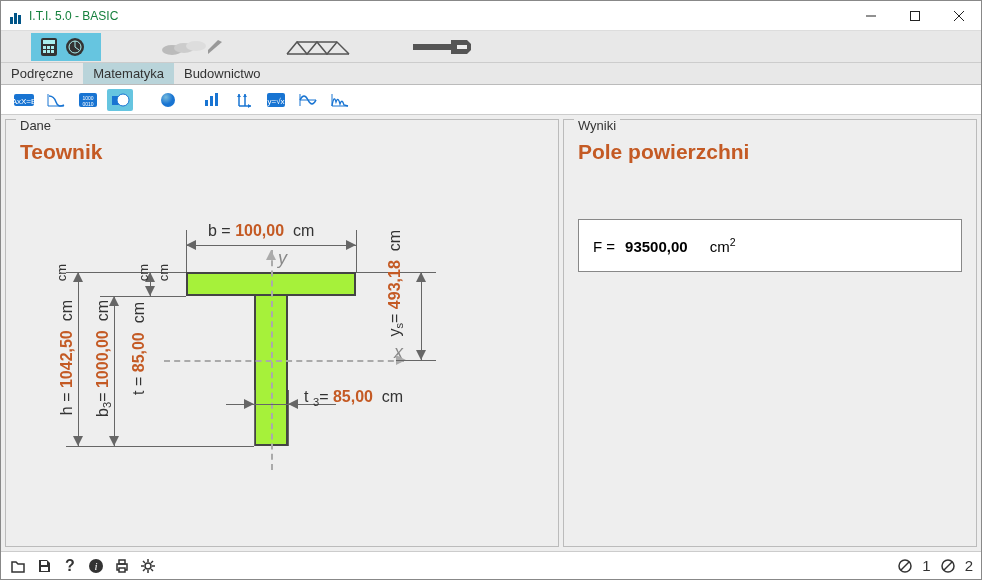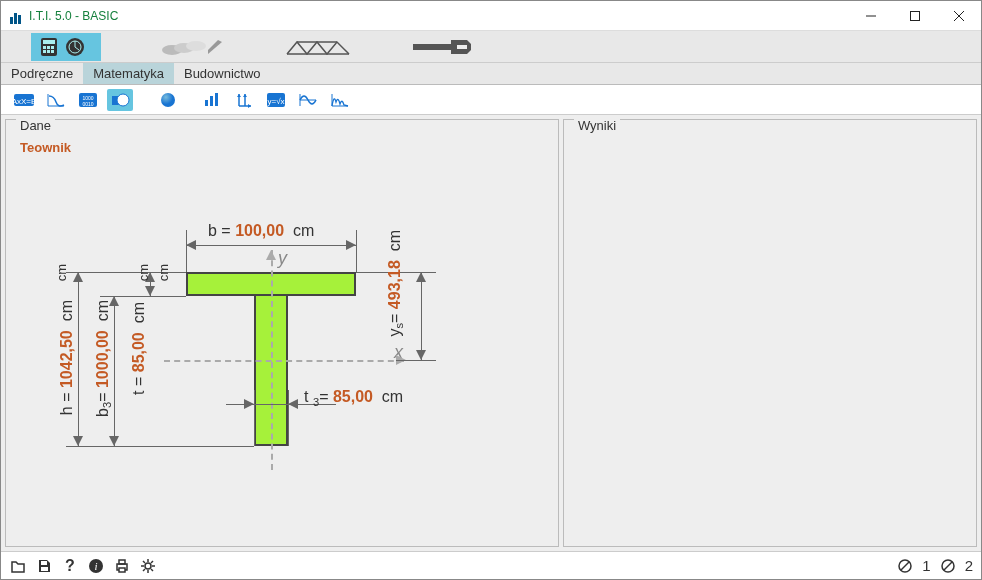--- a/index.html
+++ b/index.html
@@ -30,7 +30,7 @@
   .panel.right { flex: 0.77; }
   .panel-legend { position: absolute; top: -2px; left: 10px; background: #eee; padding: 0 4px; font-size: 13px; color: #333; }
   .panel-box { border: 1px solid #bbb; height: 100%; padding: 20px 14px 14px; position: relative; }
-  .panel-title { font-weight: bold; color: #c45a24; font-size: 13px; margin-bottom: 8px; }
+  .panel-title { font-weight: bold; color: #c45a24; font-size: 21px; margin-bottom: 8px; }
   
   .diagram { position: absolute; left: 50px; top: 70px; width: 450px; height: 360px; }
   .dim-label { position: absolute; font-size: 16px; color: #333; white-space: nowrap; }

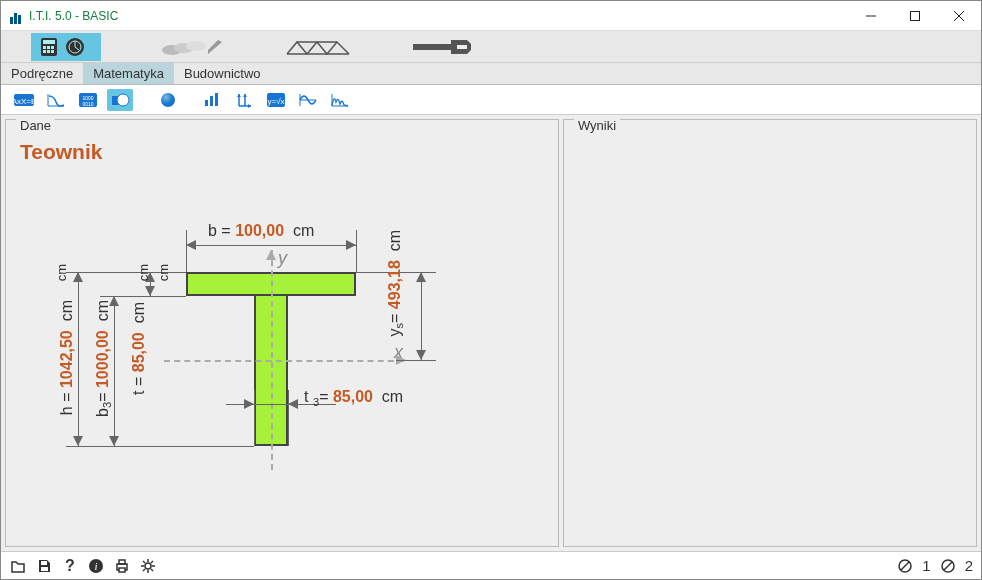--- a/index.html
+++ b/index.html
@@ -298,6 +298,7 @@
   <div class="panel right">
     <div class="panel-box">
       <div class="panel-legend">Wyniki</div>
+      <div class="panel-title">Pole powierzchni</div>
     </div>
   </div>
 </div>

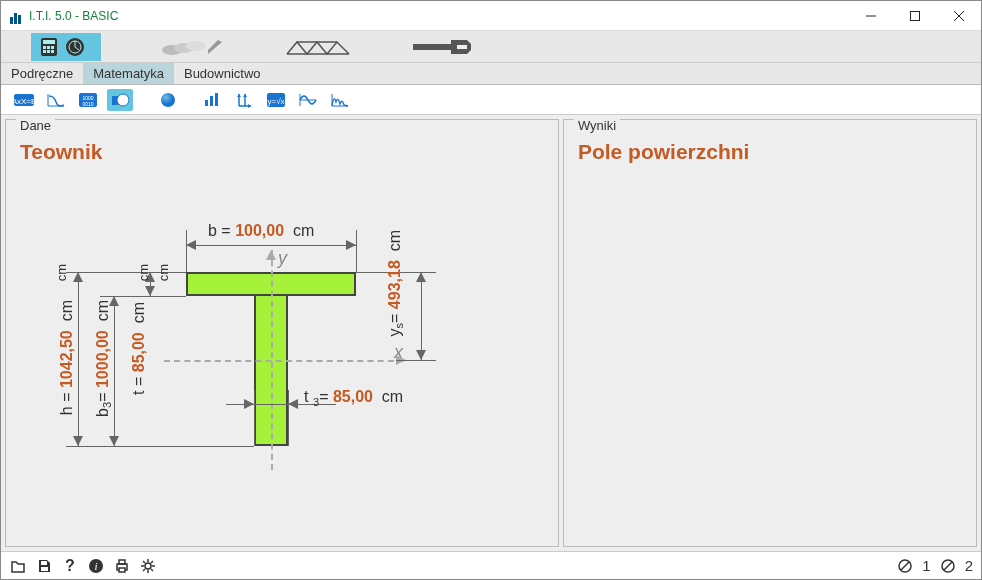--- a/index.html
+++ b/index.html
@@ -299,6 +299,11 @@
     <div class="panel-box">
       <div class="panel-legend">Wyniki</div>
       <div class="panel-title">Pole powierzchni</div>
+      <div class="result-box">
+        <span class="lbl">F  =</span>
+        <span class="val">93500,00</span>
+        <span class="unit">cm<sup>2</sup></span>
+      </div>
     </div>
   </div>
 </div>

